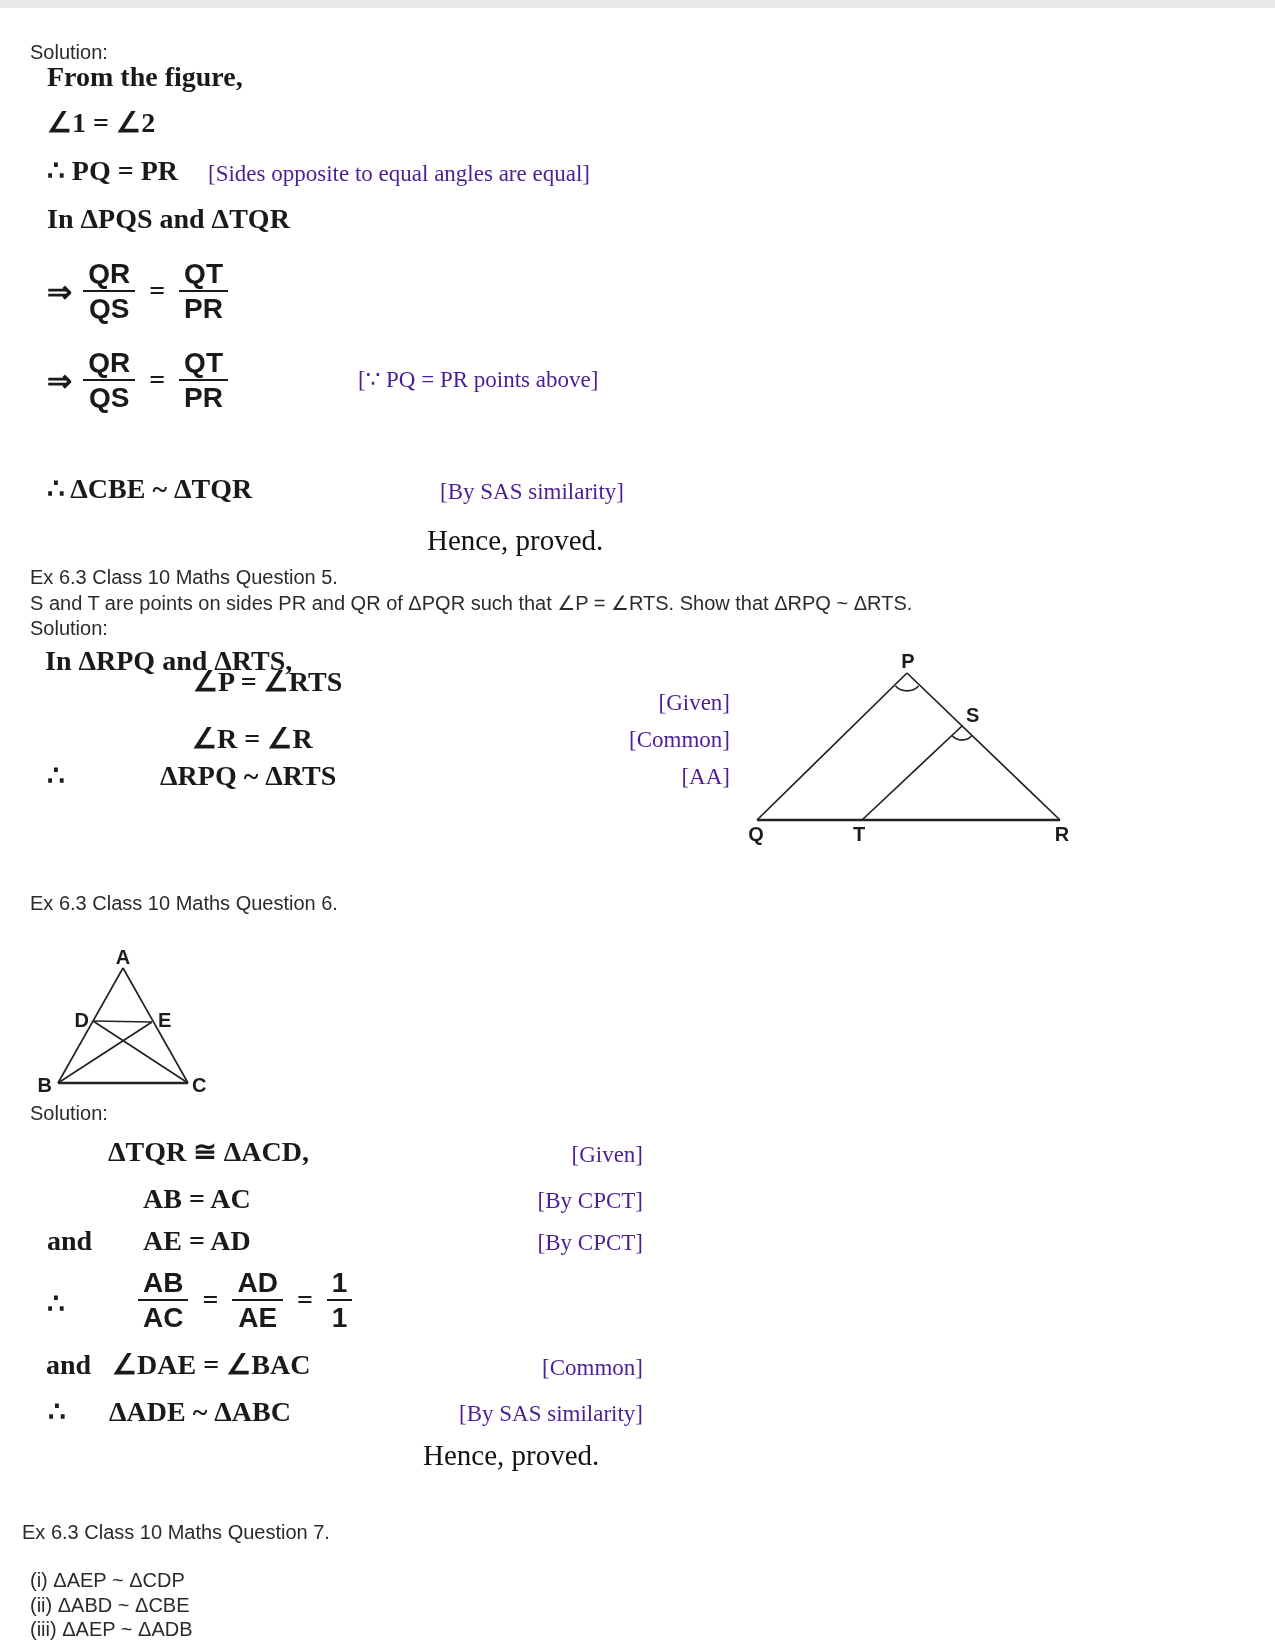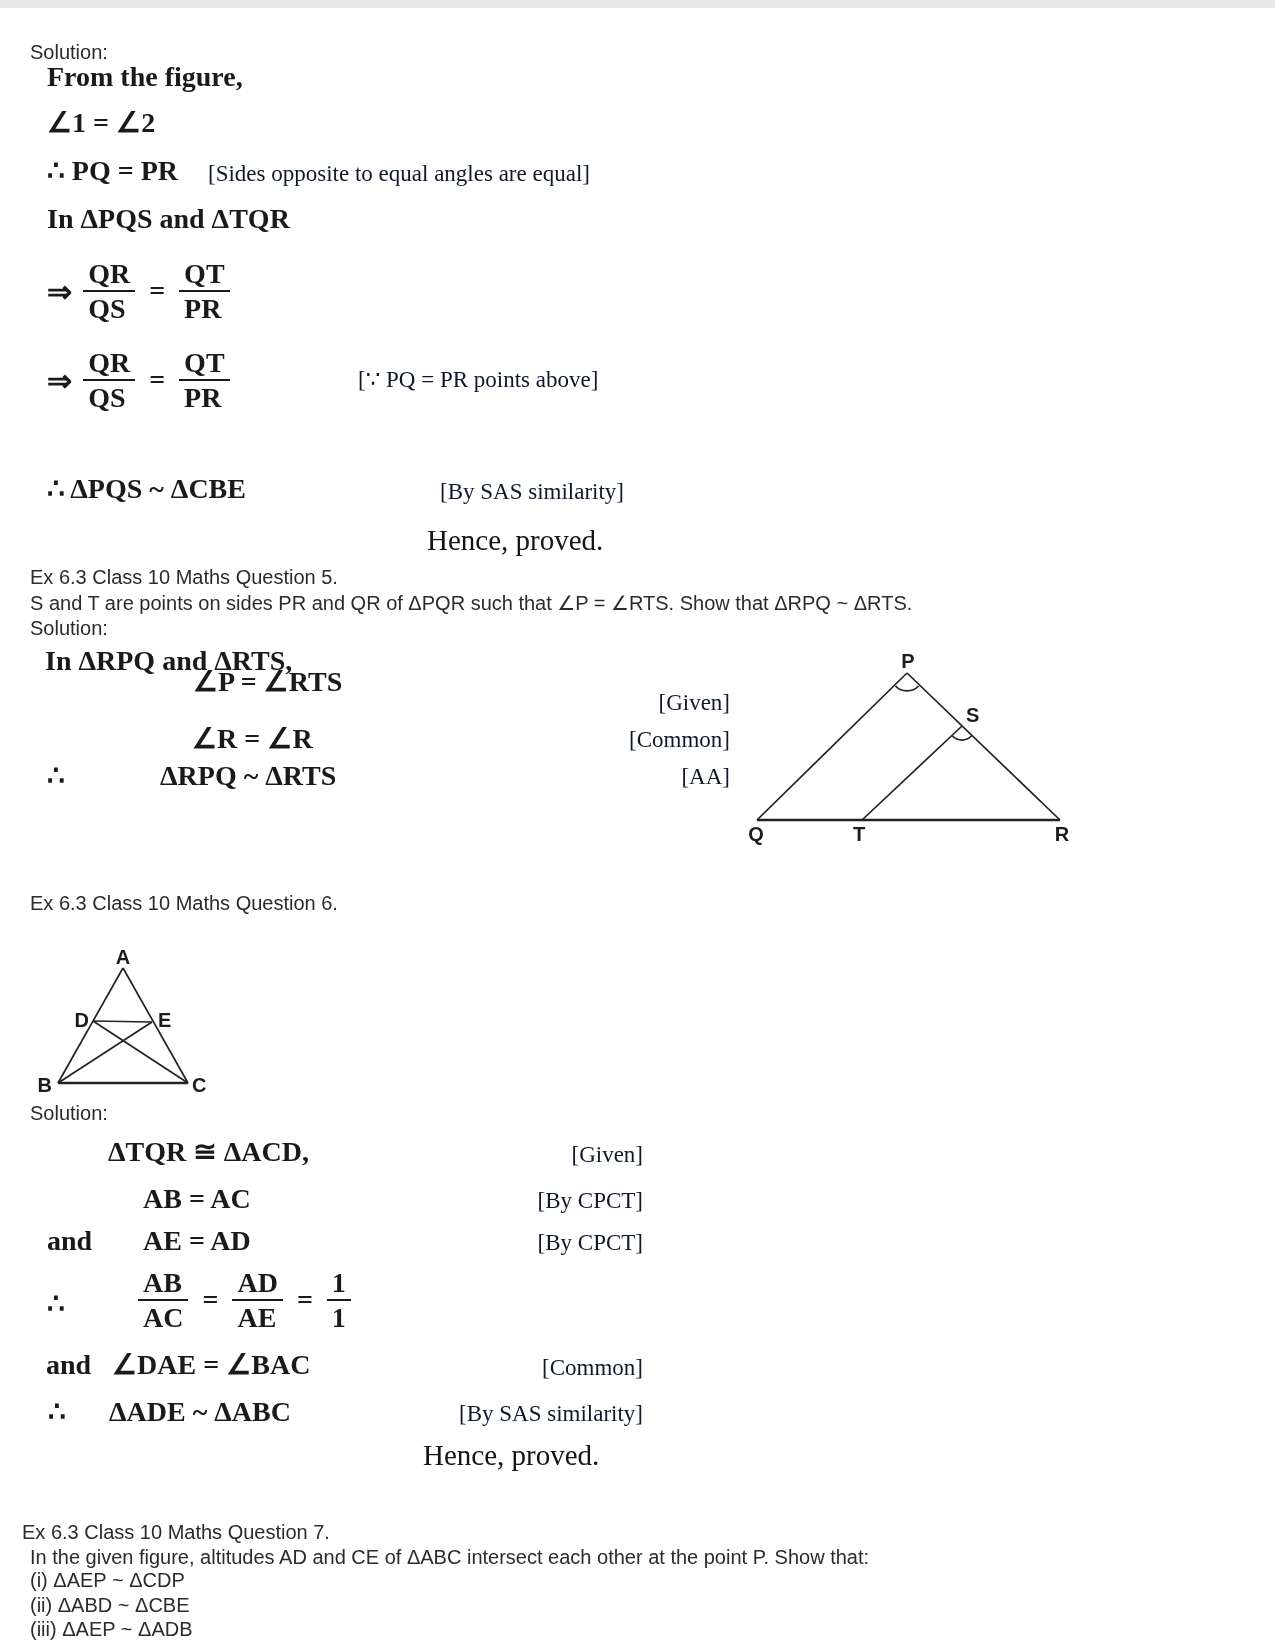--- a/index.html
+++ b/index.html
@@ -7,7 +7,7 @@
   .abs{position:absolute;white-space:nowrap;}
   .sans{font-family:"Liberation Sans",sans-serif;font-size:20px;line-height:24px;color:#2b2b2b;}
   .eq{font-family:"Liberation Serif",serif;font-weight:600;font-size:28px;line-height:32px;color:#1a1a1a;}
-  .note{font-family:"Liberation Serif",serif;font-weight:400;font-size:23px;line-height:28px;color:#0f172a;}
+  .note{font-family:"Liberation Serif",serif;font-weight:400;font-size:23px;line-height:28px;color:#4c1d95;}
   .note-col{width:300px;text-align:right;}
   .hence{font-family:"Liberation Serif",serif;font-size:29px;line-height:34px;color:#141414;}
   .hence .bold{font-weight:400;}

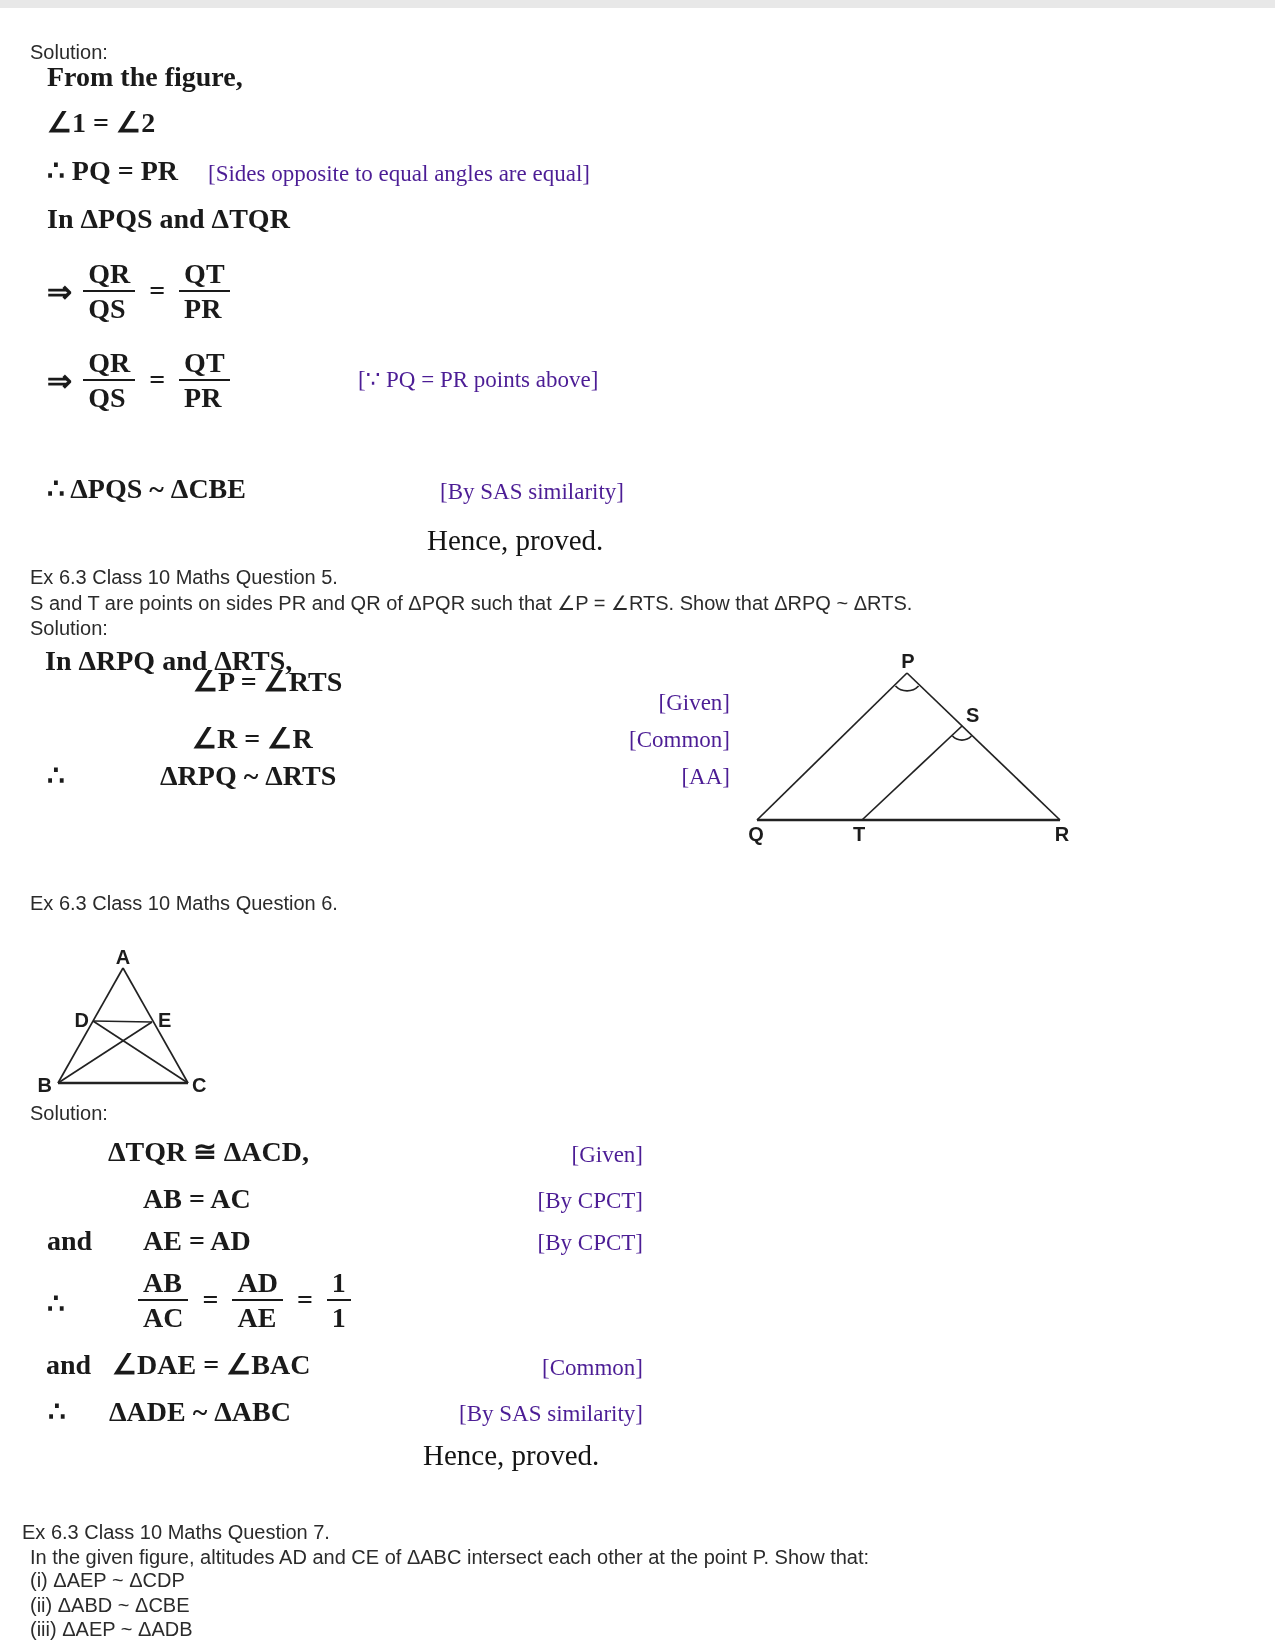--- a/index.html
+++ b/index.html
@@ -14,7 +14,7 @@
   .frow{display:flex;align-items:center;}
   .arrow{font-family:"Liberation Serif",serif;font-weight:600;font-size:30px;color:#1a1a1a;margin-right:11px;}
   .therefore{font-family:"Liberation Serif",serif;font-weight:600;font-size:28px;color:#1a1a1a;}
-  .frac{display:inline-block;text-align:left;font-family:Liberation Serif, serif;font-weight:600;font-size:28px;line-height:27px;color:#1a1a1a;}
+  .frac{display:inline-block;text-align:center;font-family:Liberation Sans, sans-serif;font-weight:600;font-size:28px;line-height:27px;color:#1a1a1a;}
   .frac .num{display:block;padding:0 5px 3px;border-bottom:2.5px solid #1a1a1a;}
   .frac .den{display:block;padding:3px 5px 0;}
   .feq{font-family:"Liberation Serif",serif;font-weight:600;font-size:28px;color:#1a1a1a;margin:0 14px;}

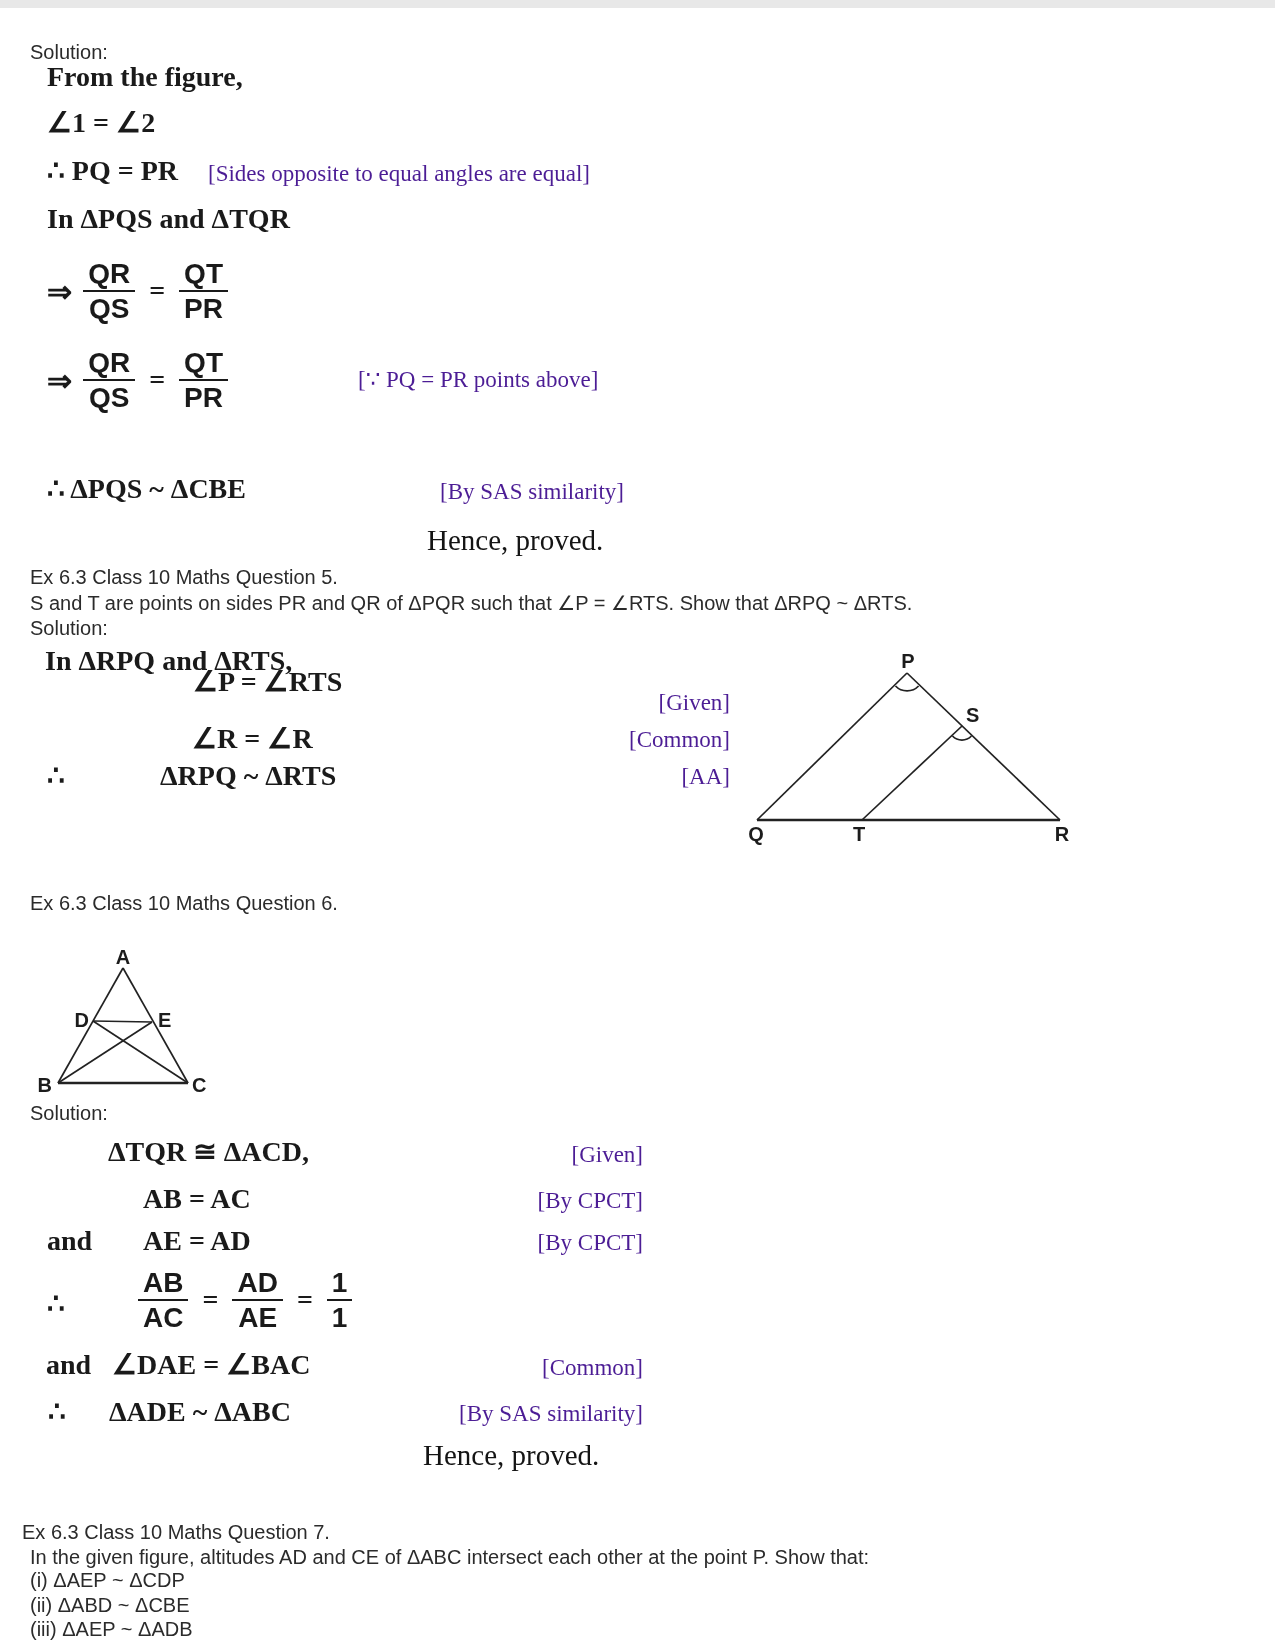--- a/index.html
+++ b/index.html
@@ -61,7 +61,7 @@
   </div>
   <div class="abs note" style="left:358px;top:358px">[∵ PQ = PR points above]</div>
 
-  <div class="abs eq" style="left:47px;top:465px">∴ ΔPQS ~ ΔCBE</div>
+  <div class="abs eq" style="left:47px;top:465px">∴ ΔCBE ~ ΔTQR</div>
   <div class="abs note" style="left:440px;top:470px">[By SAS similarity]</div>
 
   <div class="abs hence" style="left:427px;top:515px"><span>Hence, </span><span class="bold">proved</span><span>.</span></div>

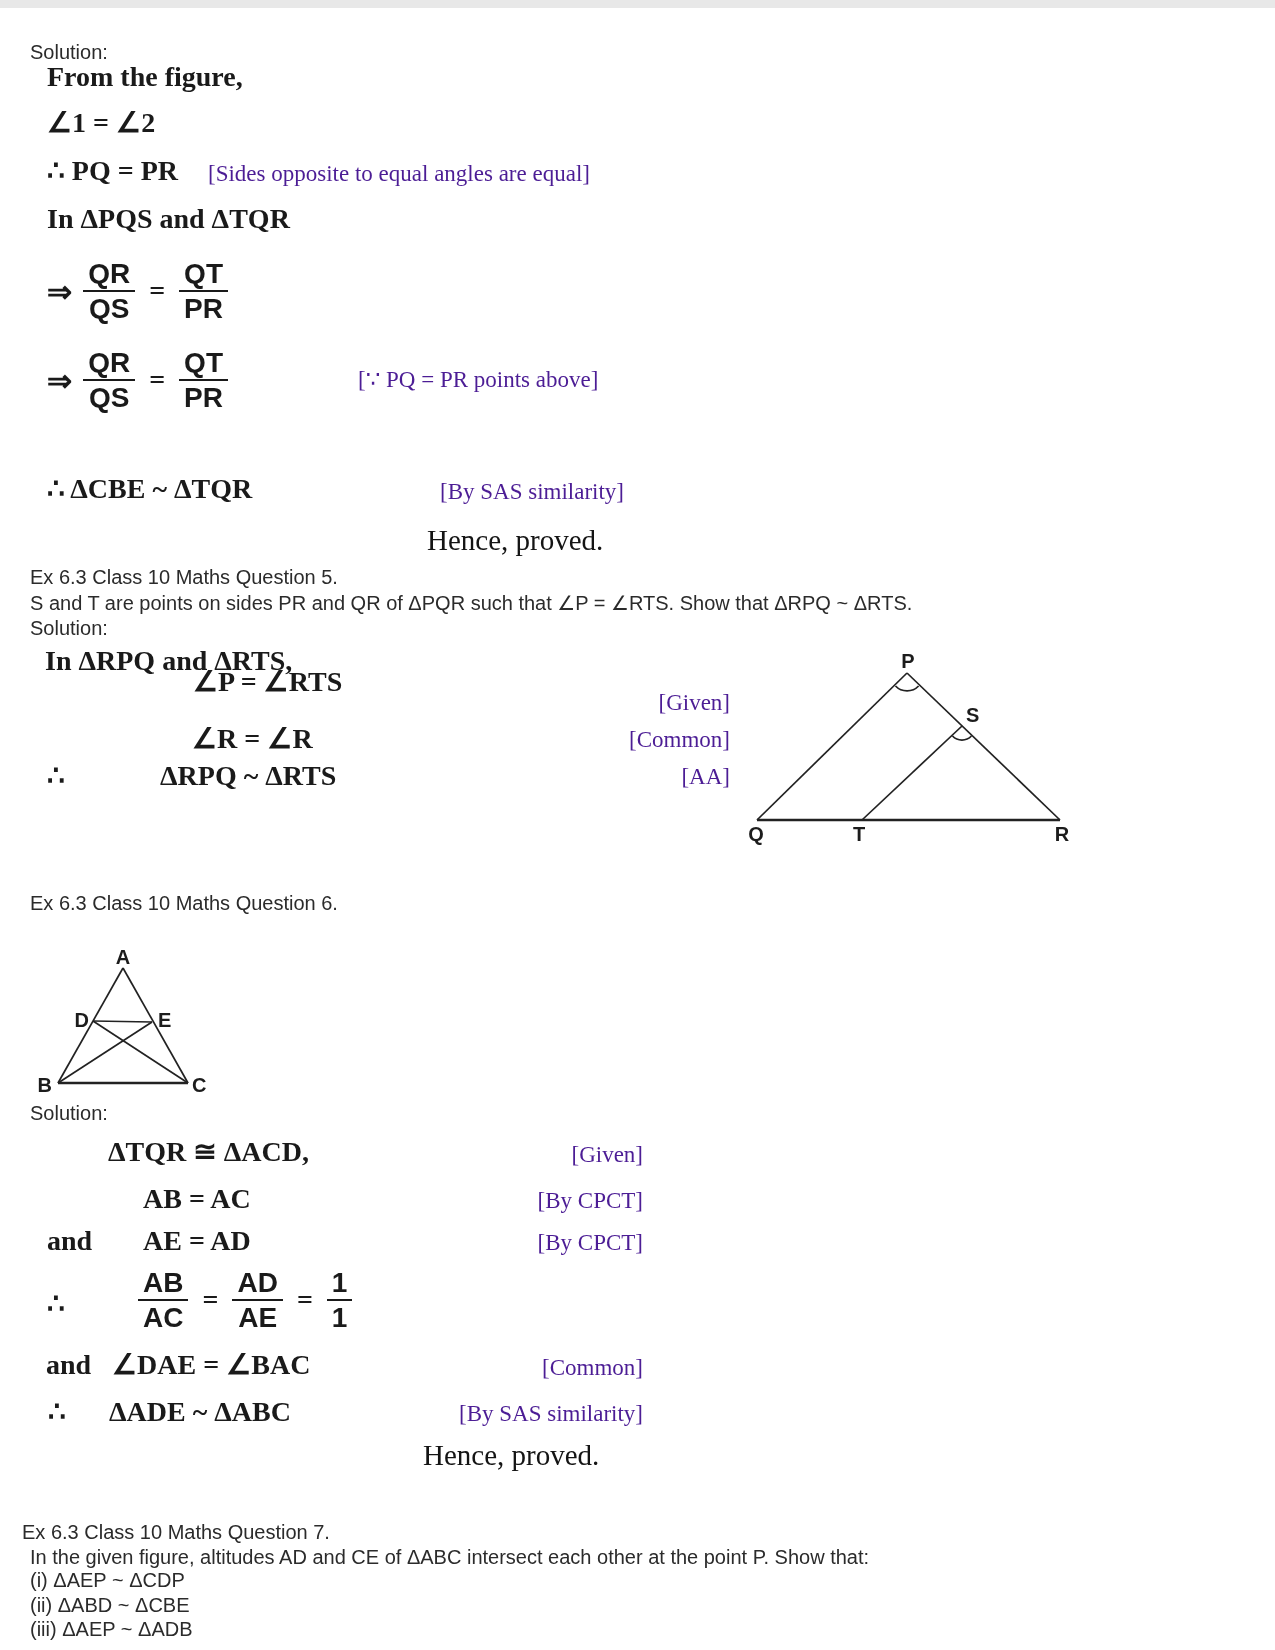--- a/index.html
+++ b/index.html
@@ -153,7 +153,6 @@
   <div class="abs hence" style="left:423px;top:1430px"><span>Hence, </span><span class="bold">proved</span><span>.</span></div>
 
   <div class="abs sans" style="left:22px;top:1512px">Ex 6.3 Class 10 Maths Question 7.</div>
-  <div class="abs sans" style="left:30px;top:1537px">In the given figure, altitudes AD and CE of ΔABC intersect each other at the point P. Show that:</div>
   <div class="abs sans" style="left:30px;top:1560px">(i) ΔAEP ~ ΔCDP</div>
   <div class="abs sans" style="left:30px;top:1585px">(ii) ΔABD ~ ΔCBE</div>
   <div class="abs sans" style="left:30px;top:1609px">(iii) ΔAEP ~ ΔADB</div>

